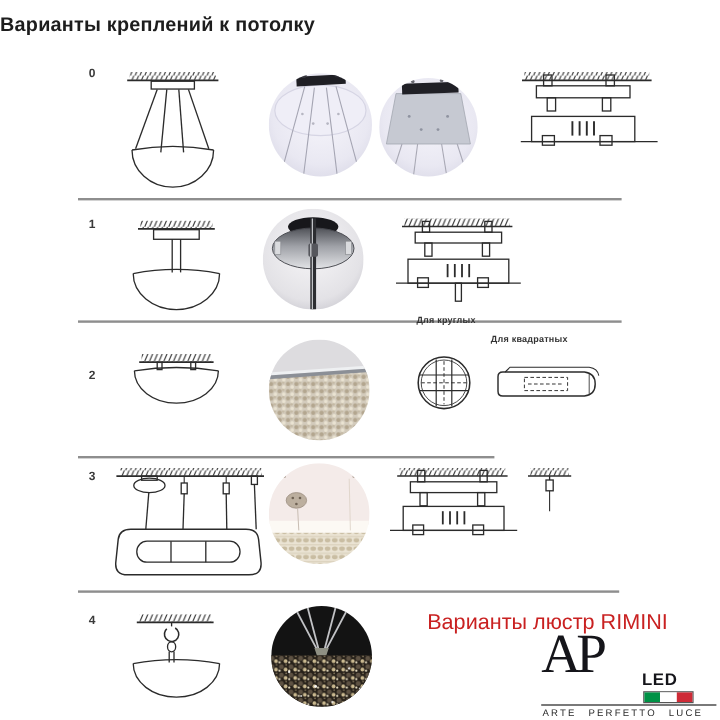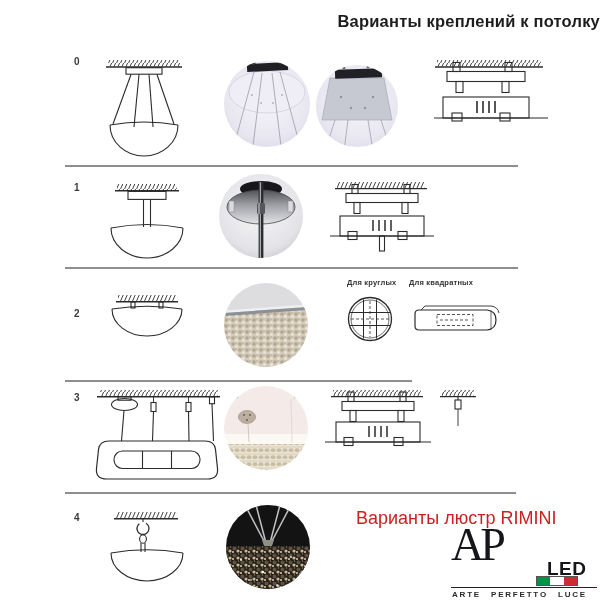--- a/index.html
+++ b/index.html
@@ -6,7 +6,7 @@
   .page{position:relative;width:600px;height:600px;background:#fff;overflow:hidden;
         font-family:"Liberation Sans",sans-serif;}
   .art{position:absolute;left:0;top:0;}
-  .title{position:absolute;top:12px;left:0;width:600px;text-align:right;
+  .title{position:absolute;top:12px;left:0;width:600px;text-align:left;
          font-size:16.5px;font-weight:600;color:#1d1d1d;letter-spacing:.2px;}
   .num{position:absolute;font-size:10px;font-weight:bold;color:#3a3a3a;}
   .lbl{position:absolute;font-size:7.5px;font-weight:bold;color:#333;letter-spacing:.2px;white-space:nowrap;}

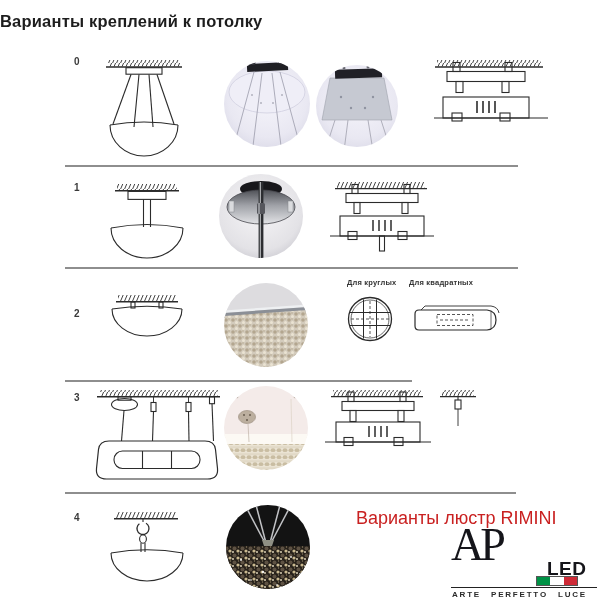--- a/index.html
+++ b/index.html
@@ -341,7 +341,7 @@
   <div class="num" style="left:74px;top:392px">3</div>
   <div class="num" style="left:74px;top:512px">4</div>
 
-  <div class="lbl" style="left:347px;top:278px">Для круглых</div>
+  <div class="lbl" style="left:347px;top:262px">Для круглых</div>
   <div class="lbl" style="left:409px;top:278px">Для квадратных</div>
 
   <div class="red">Варианты люстр RIMINI</div>

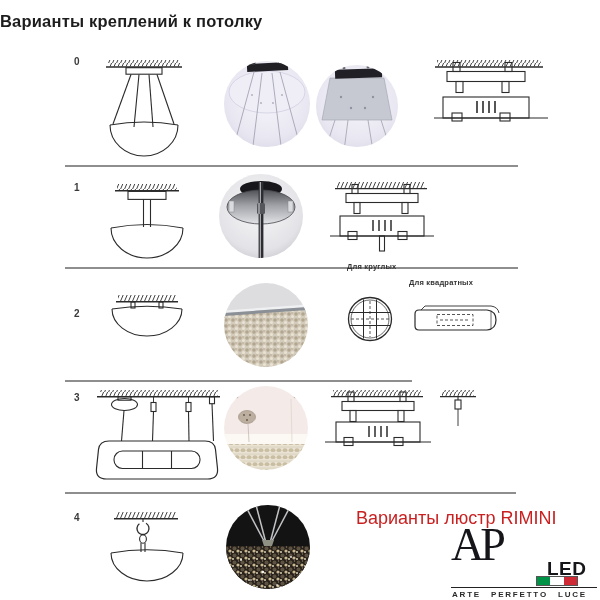--- a/index.html
+++ b/index.html
@@ -14,8 +14,8 @@
   .logo{position:absolute;left:449px;top:529px;width:150px;height:70px;}
   .logo .ap{position:absolute;left:2px;top:-7px;font-family:"Liberation Serif",serif;
             font-weight:normal;font-size:46px;letter-spacing:-4px;color:#15151a;line-height:1;}
-  .logo .led{position:absolute;left:86px;top:30px;font-size:19px;font-weight:bold;
-             letter-spacing:.5px;color:#15151a;line-height:1;margin-left:12px;}
+  .logo .led{position:absolute;left:86px;top:30px;font-size:14px;font-weight:bold;
+             letter-spacing:.5px;color:#15151a;line-height:1;}
   .logo .flag{position:absolute;left:87px;top:47px;width:40px;height:8px;
               border:1px solid #555;display:flex;box-sizing:content-box;}
   .logo .flag i{flex:1;display:block;}

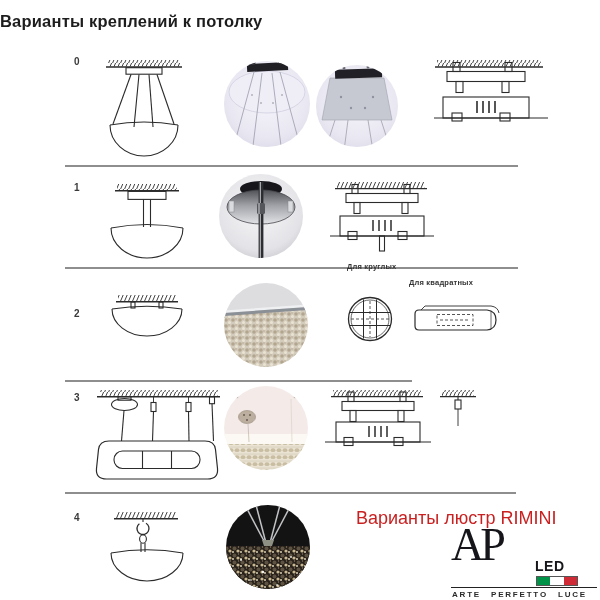--- a/index.html
+++ b/index.html
@@ -20,7 +20,7 @@
               border:1px solid #555;display:flex;box-sizing:content-box;}
   .logo .flag i{flex:1;display:block;}
   .logo .rule{position:absolute;left:2px;top:58px;width:146px;border-top:1.6px solid #222;}
-  .logo .tag{position:absolute;left:3px;top:61px;font-size:8px;font-weight:bold;
+  .logo .tag{position:absolute;left:3px;top:61px;font-size:8px;font-weight:normal;
              letter-spacing:1.8px;word-spacing:6px;color:#2a2a2a;white-space:nowrap;}
 </style>
 </head>

